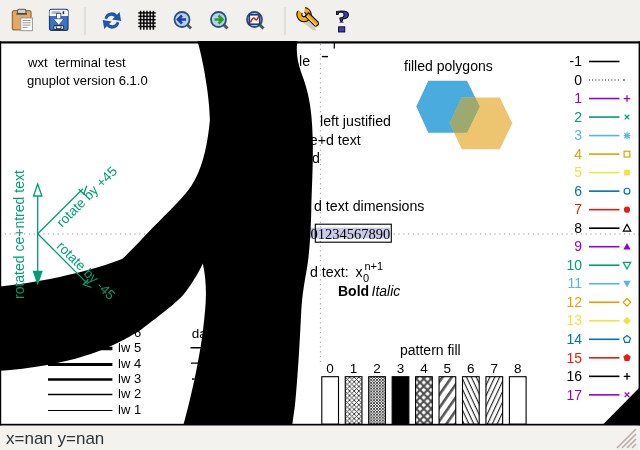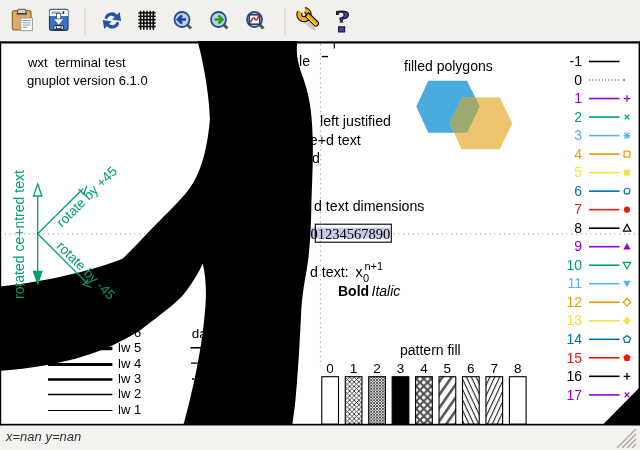--- a/index.html
+++ b/index.html
@@ -7,7 +7,7 @@
        font-family:"Liberation Sans", sans-serif;}
   #toolbar{position:absolute;left:0;top:0;width:640px;height:41px;background:#f2f0ed;}
   #statusbar{position:absolute;left:0;top:425.5px;width:640px;height:24.5px;background:#f4f2ef;}
-  #statusbar .txt{position:absolute;left:6px;top:3.5px;font-size:13px;color:#2e3436;font-style:italic;}
+  #statusbar .txt{position:absolute;left:6px;top:3.5px;font-size:17px;color:#2e3436;}
   svg{position:absolute;left:0;top:0;}
 </style>
 </head>

